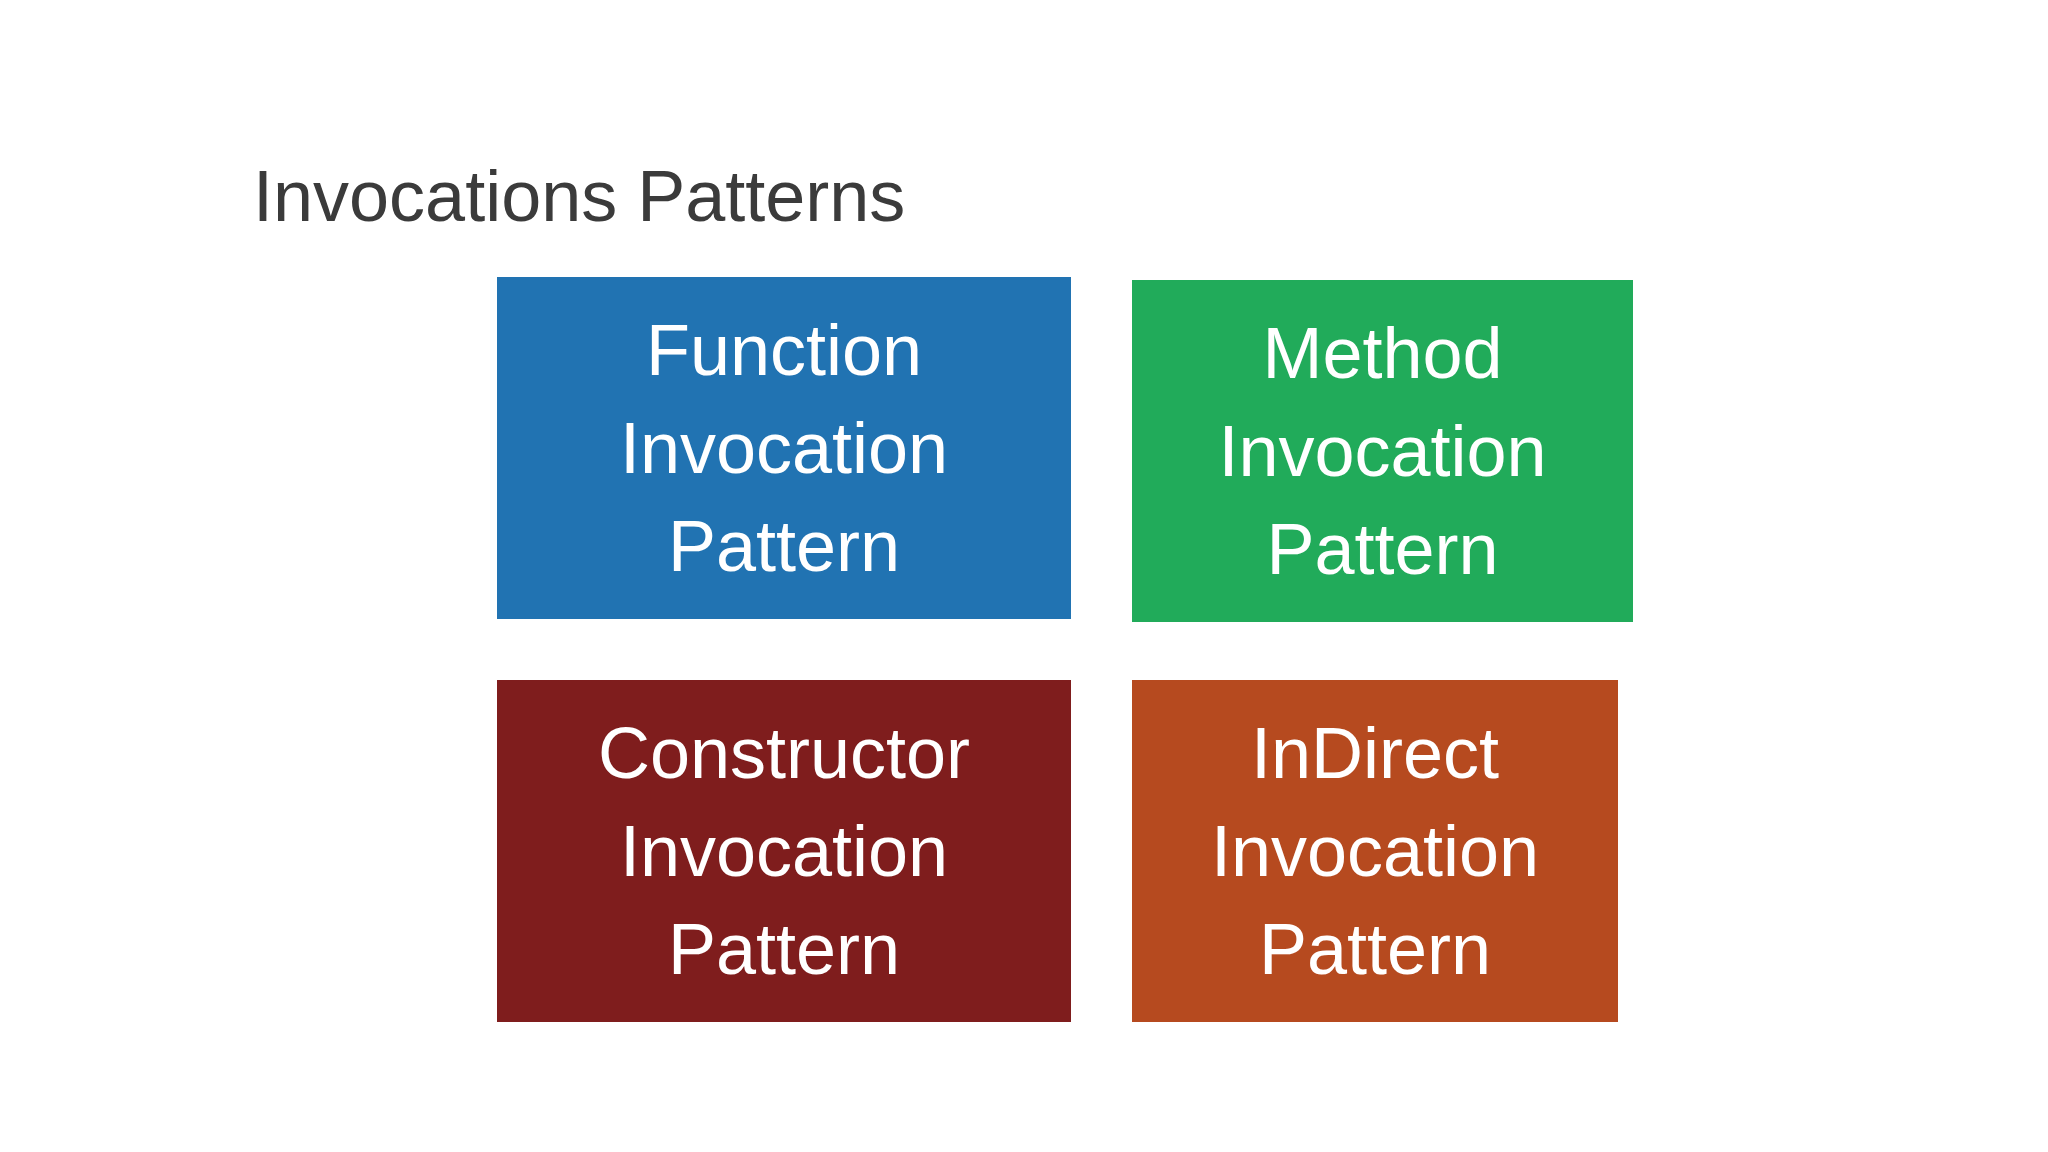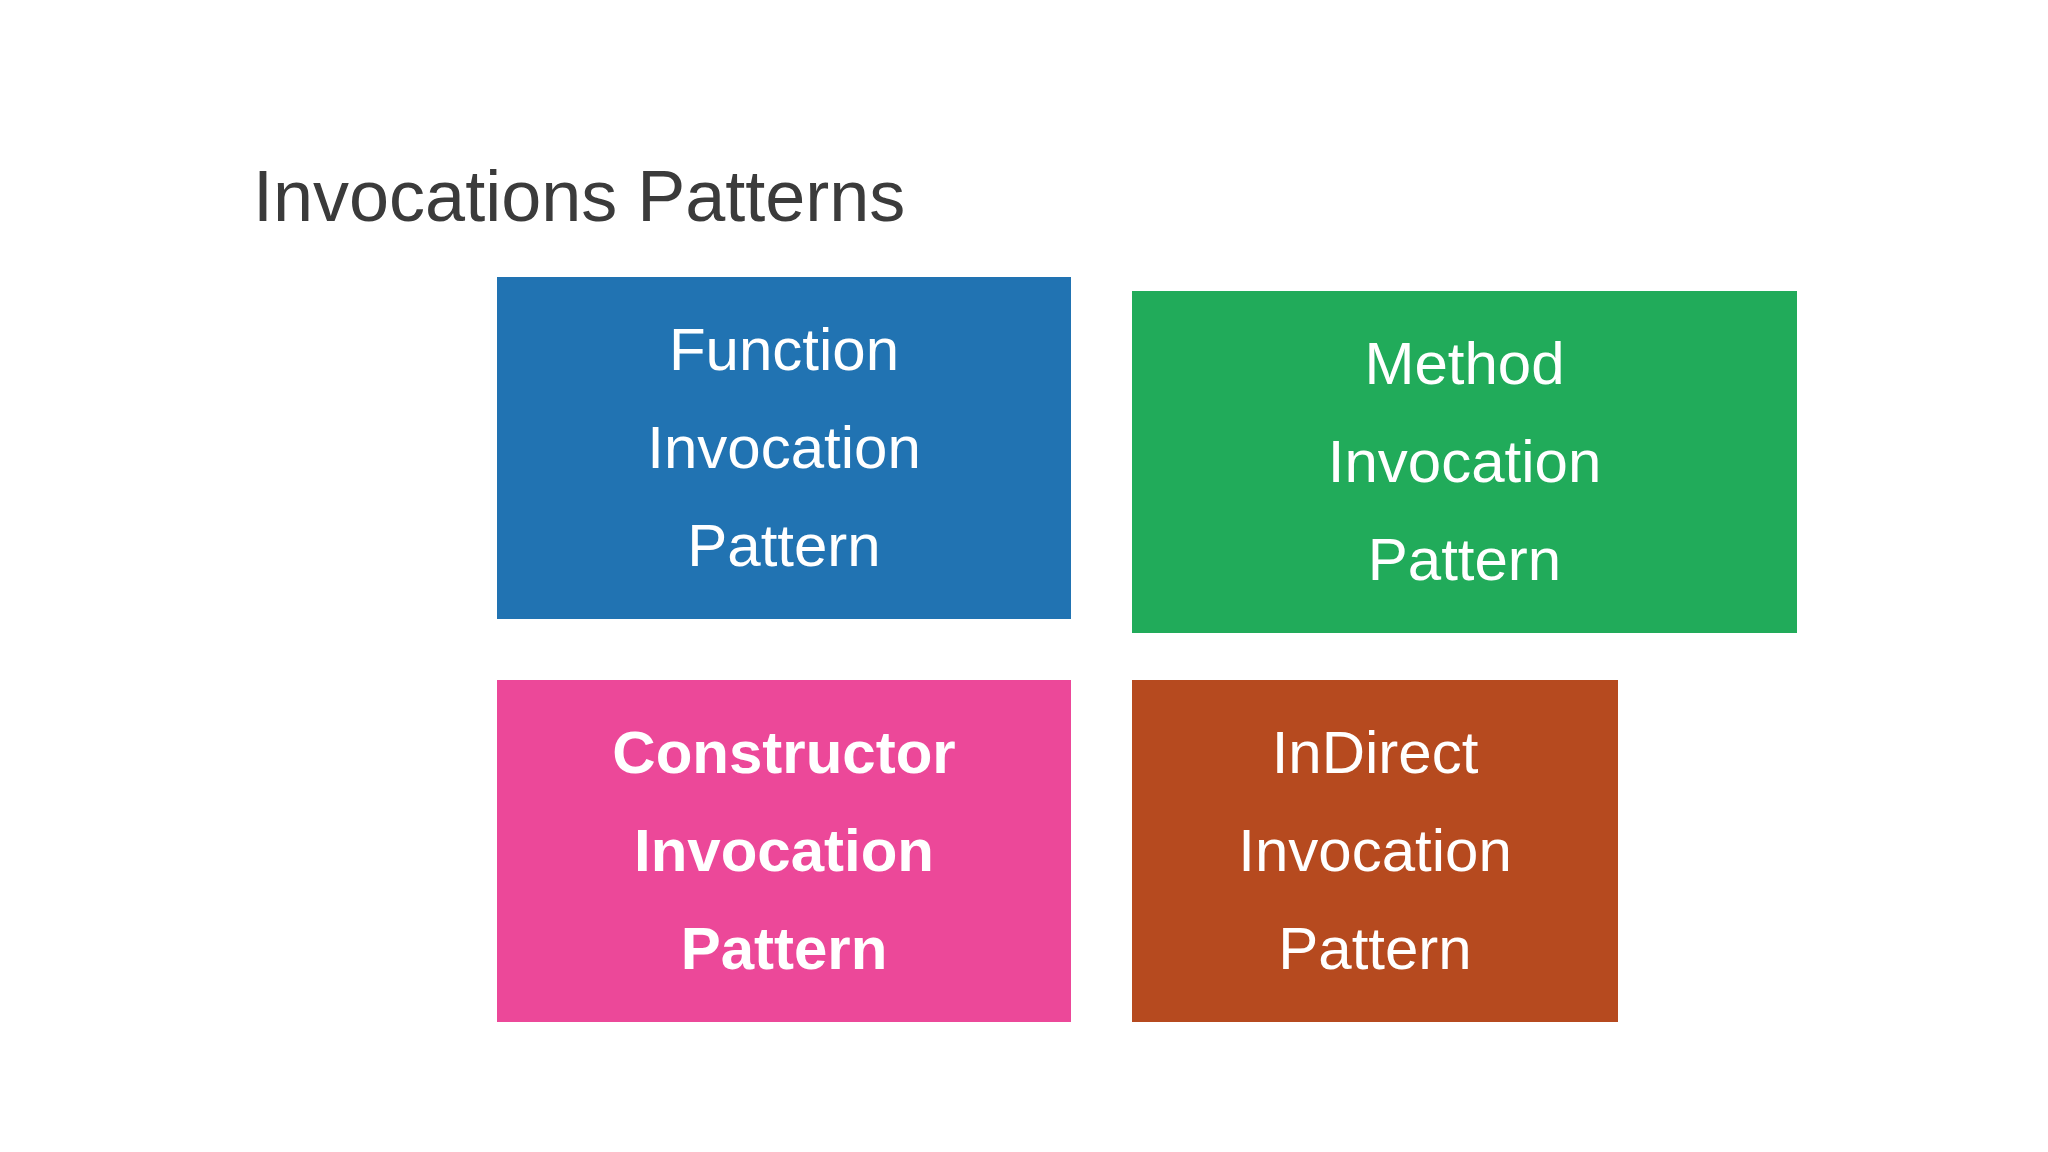--- a/index.html
+++ b/index.html
@@ -36,7 +36,7 @@
   }
   .pattern-box .box-label {
     color: #ffffff;
-    font-size: 60px;
+    font-size: 72px;
     line-height: 98px;
     white-space: pre-line;
     text-align: center;

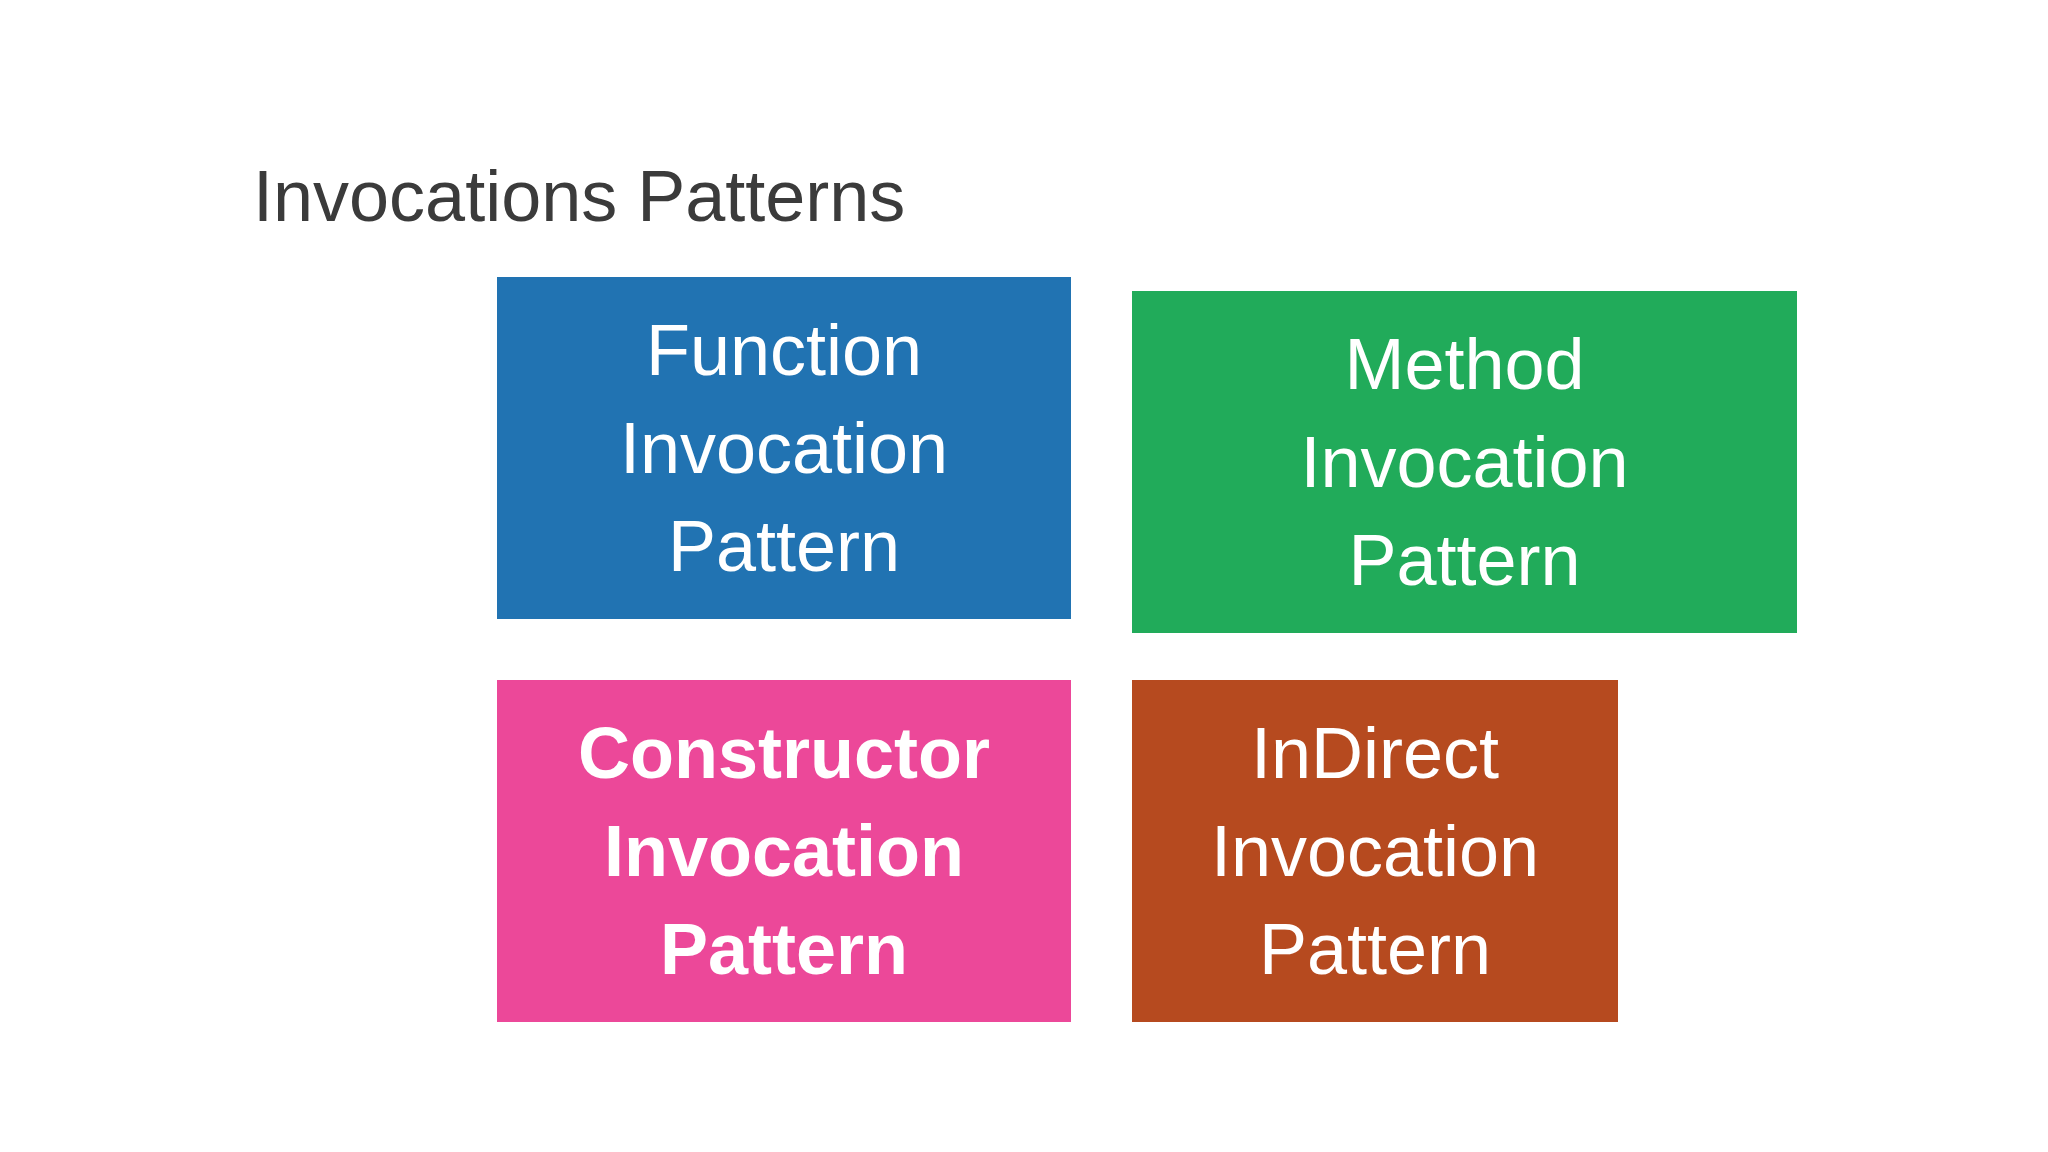--- a/index.html
+++ b/index.html
@@ -42,7 +42,7 @@
     text-align: center;
   }
   #box-function    { left: 497px;  top: 277px; }
-  #box-method      { left: 1132px; top: 291px; width: 665px; }
+  #box-method      { left: 1132px; top: 280px; width: 501px; }
   #box-constructor { left: 497px;  top: 680px; }
   #box-indirect    { left: 1132px; top: 680px; width: 486px; }
 </style>

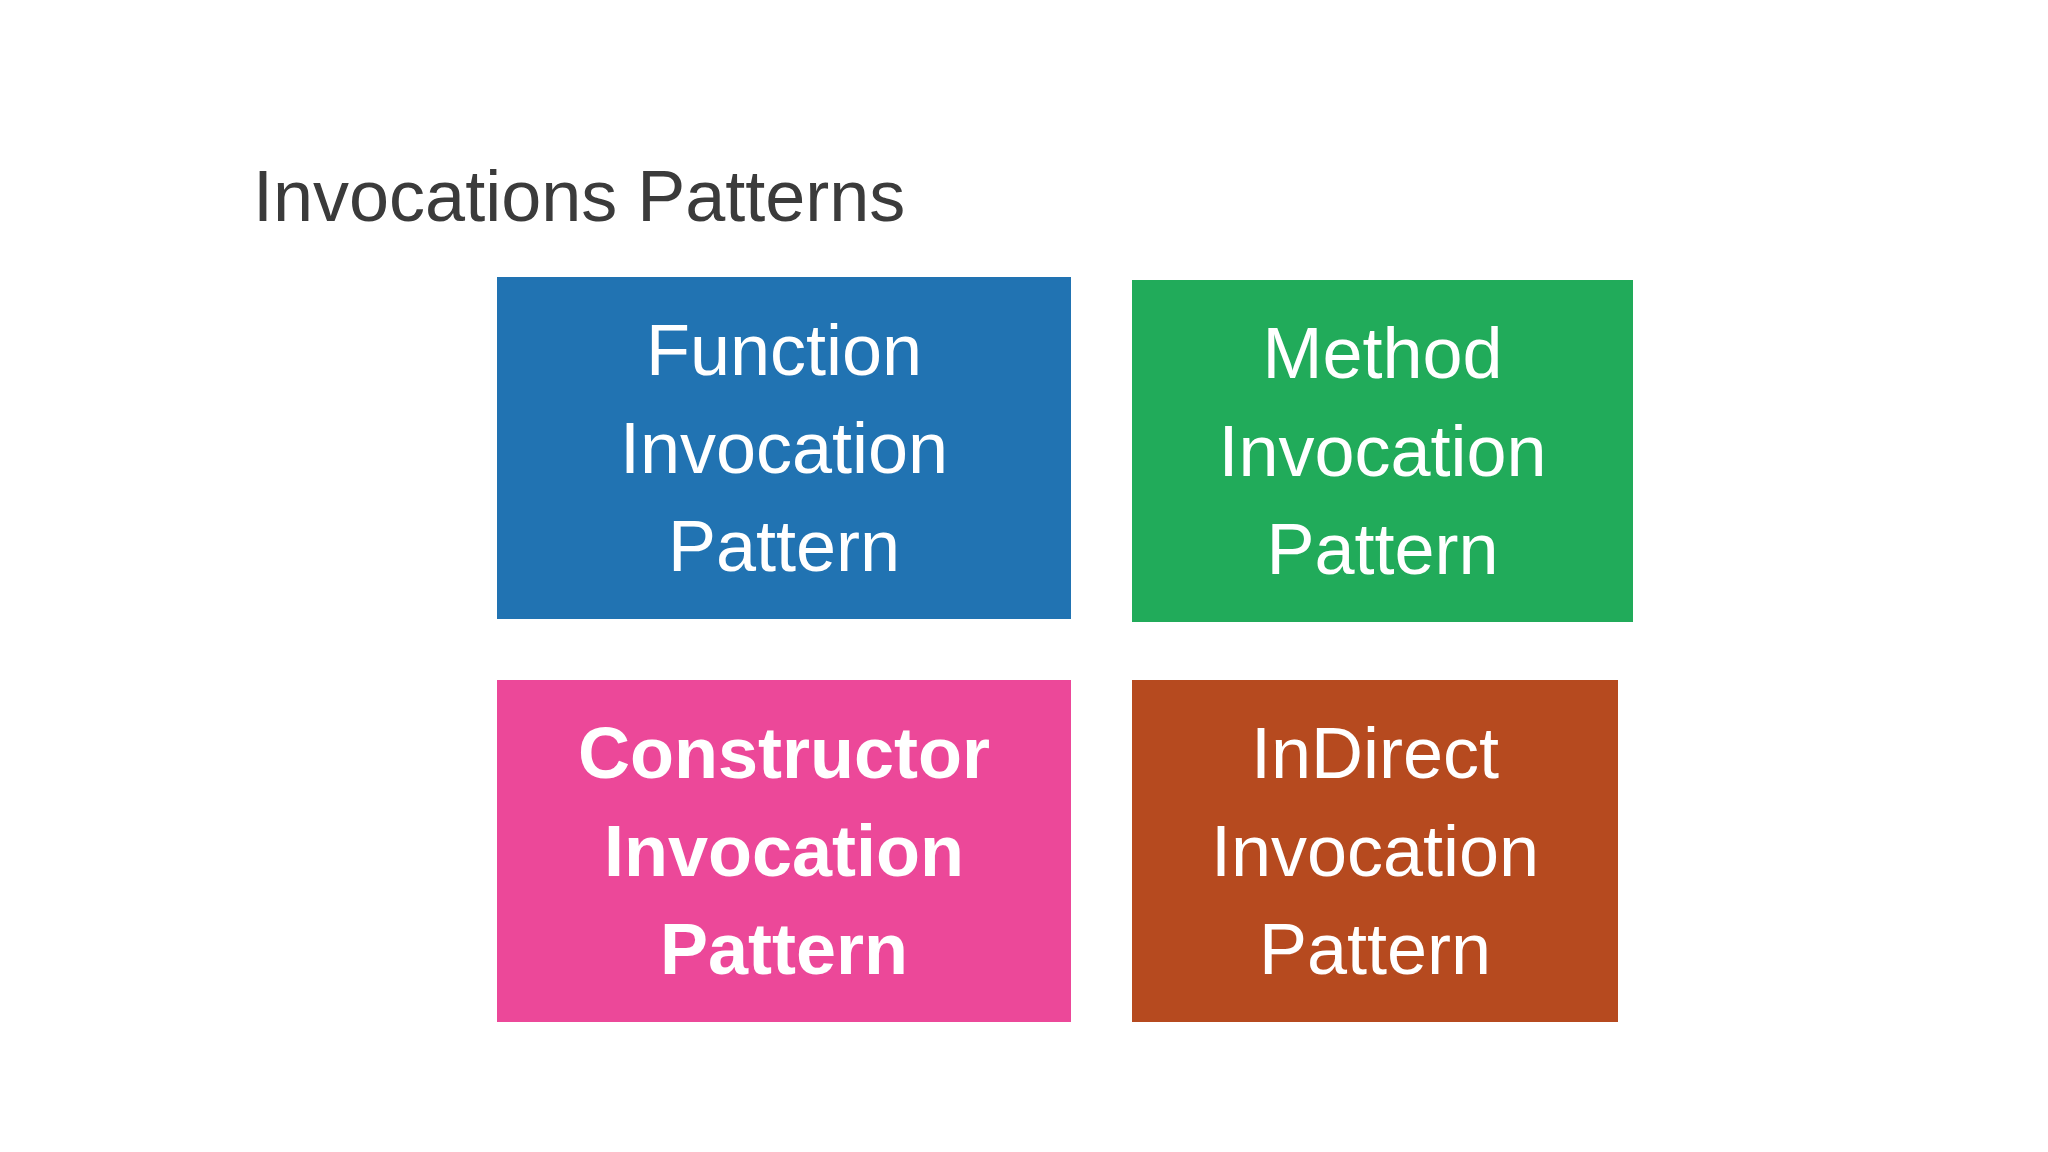--- a/index.html
+++ b/index.html
@@ -65,7 +65,7 @@
 Pattern</span>
   </div>
 
-  <div id="box-constructor" class="pattern-box" style="background-color: #ec4899; font-weight: bold;">
+  <div id="box-constructor" class="pattern-box" style="background-color: #7f1d1d;">
     <span class="box-label" style="color: rgb(255, 255, 255);">Constructor
 Invocation
 Pattern</span>

